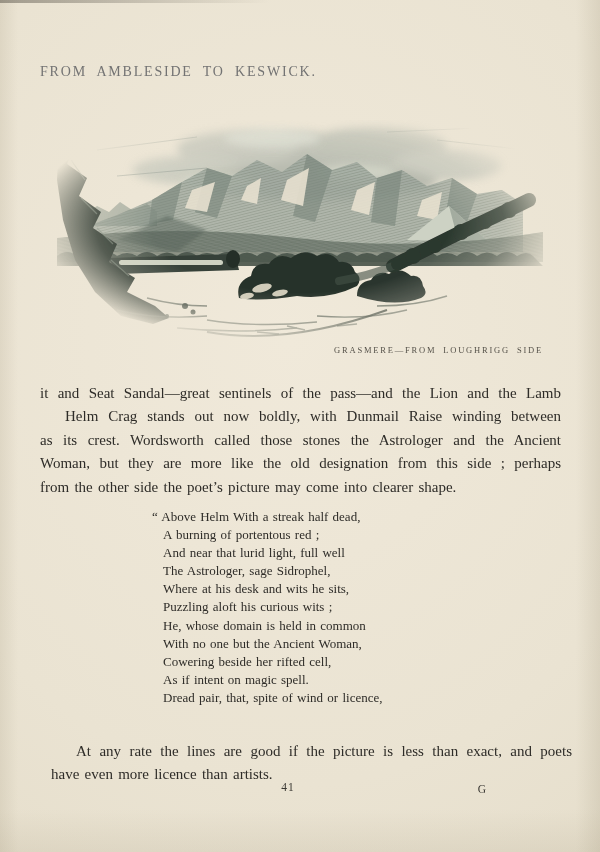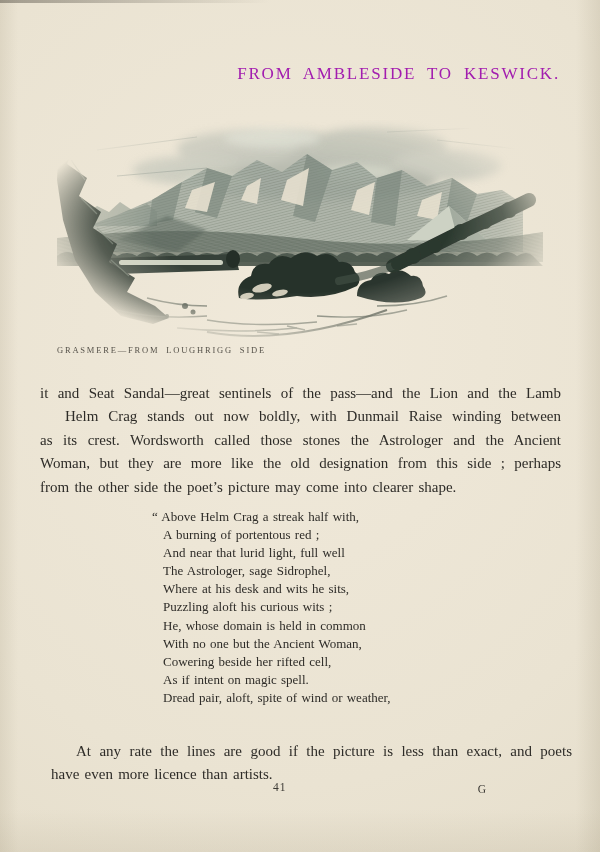--- a/index.html
+++ b/index.html
@@ -18,8 +18,8 @@
     background:linear-gradient(90deg, rgba(70,65,55,.45), rgba(70,65,55,0));
   }
   .running-head{
-    position:absolute;top:64px;left:40px;width:520px;text-align:right;
-    font-size:17px;letter-spacing:1.8px;word-spacing:5px;color:#a21caf;
+    position:absolute;top:64px;left:40px;width:520px;text-align:left;
+    font-size:14px;letter-spacing:1.8px;word-spacing:5px;color:#737373;
   }
   .engraving{position:absolute;top:120px;left:57px;width:486px;height:222px;margin:0;}
   .caption{

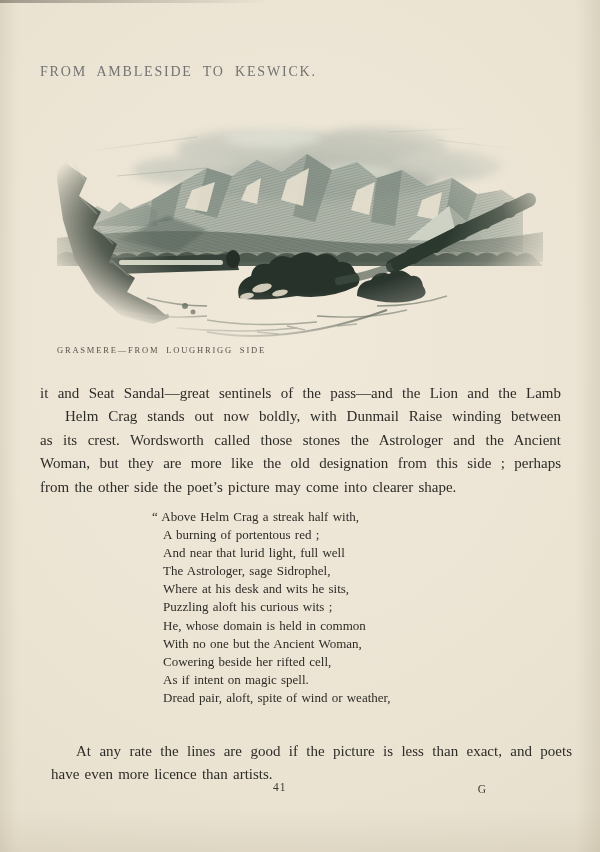--- a/index.html
+++ b/index.html
@@ -23,7 +23,7 @@
   }
   .engraving{position:absolute;top:120px;left:57px;width:486px;height:222px;margin:0;}
   .caption{
-    position:absolute;top:345px;left:57px;width:486px;text-align:left;
+    position:absolute;top:345px;left:57px;width:486px;text-align:right;
     font-size:8.5px;letter-spacing:1.8px;word-spacing:3px;color:#56524a;
   }
   .para{position:absolute;left:40px;width:521px;color:#2e2c28;font-size:15px;overflow:hidden;}

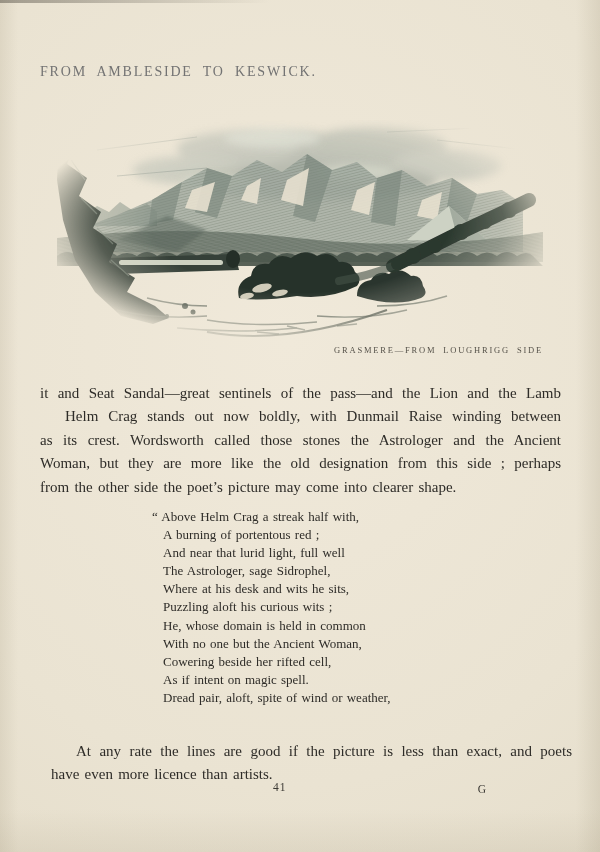--- a/index.html
+++ b/index.html
@@ -191,7 +191,7 @@
   </div>
 
   <div class="poem">
-    <div class="pln">“ Above Helm Crag a streak half with,</div>
+    <div class="pln">“ Above Helm With a streak half dead,</div>
     <div class="pln hang">A burning of portentous red ;</div>
     <div class="pln hang">And near that lurid light, full well</div>
     <div class="pln hang">The Astrologer, sage Sidrophel,</div>

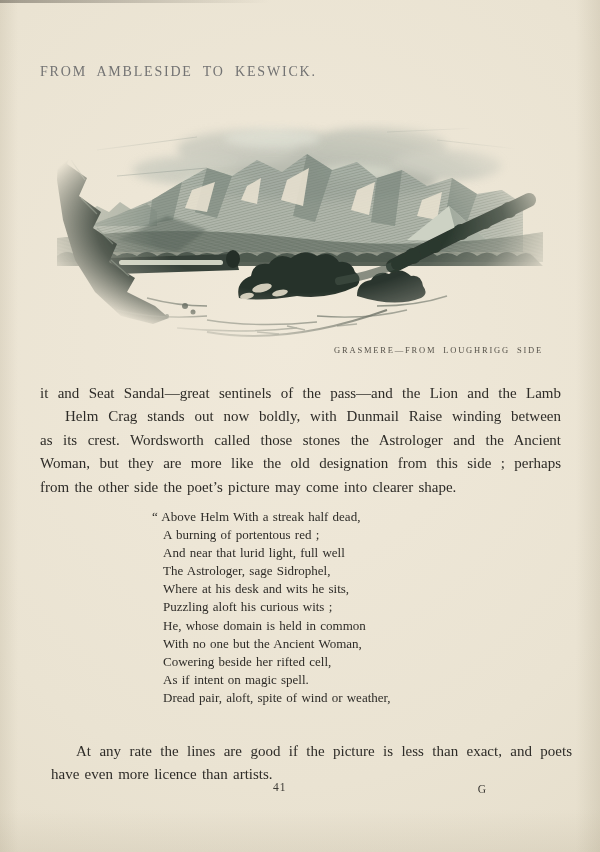--- a/index.html
+++ b/index.html
@@ -201,7 +201,7 @@
     <div class="pln hang">With no one but the Ancient Woman,</div>
     <div class="pln hang">Cowering beside her rifted cell,</div>
     <div class="pln hang">As if intent on magic spell.</div>
-    <div class="pln hang">Dread pair, aloft, spite of wind or weather,</div>
+    <div class="pln hang">Dread pair, that, spite of wind or licence,</div>
   </div>
 
   <div class="para para2">

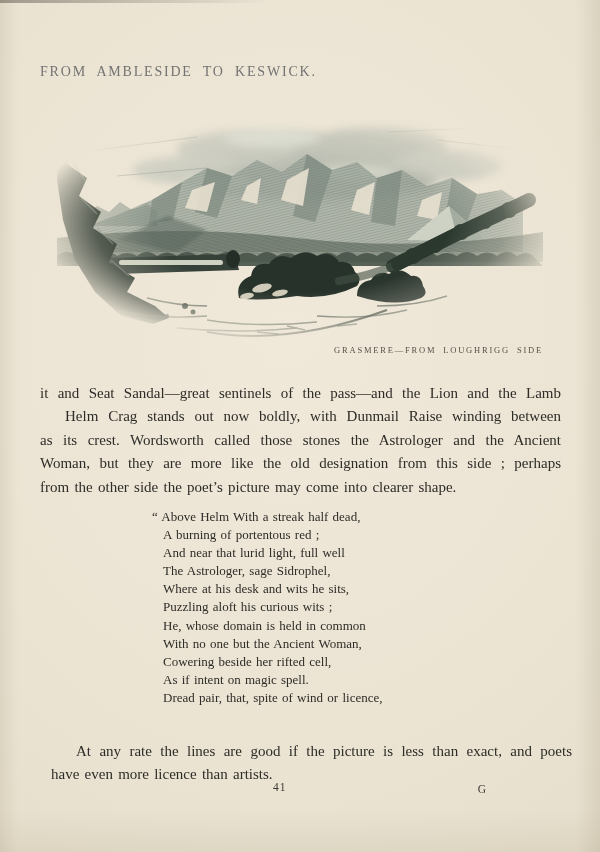--- a/index.html
+++ b/index.html
@@ -35,7 +35,7 @@
   .poem{position:absolute;left:152px;top:508px;width:330px;color:#2e2c28;font-size:13px;}
   .pln{line-height:18.1px;word-spacing:1px;}
   .pln.hang{padding-left:11px;}
-  .folio{position:absolute;top:781px;left:273px;width:30px;font-size:11.5px;color:#3a3833;letter-spacing:1px;}
+  .folio{position:absolute;top:781px;left:273px;width:30px;text-align:center;font-size:11.5px;color:#3a3833;letter-spacing:1px;}
   .sig{position:absolute;top:783px;left:472px;width:20px;text-align:center;font-size:11.5px;color:#3a3833;}
 </style>
 </head>

